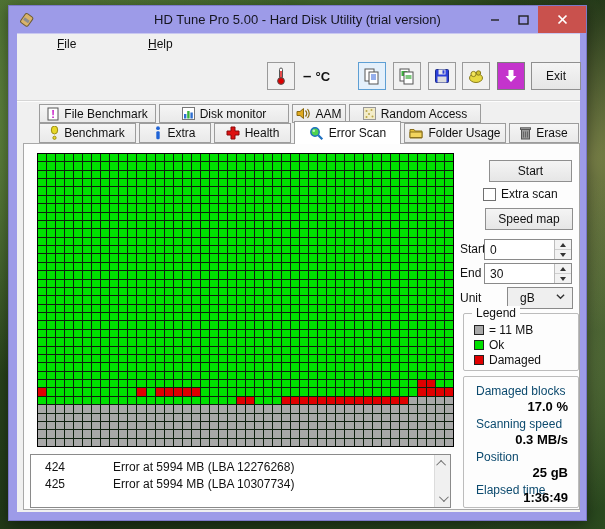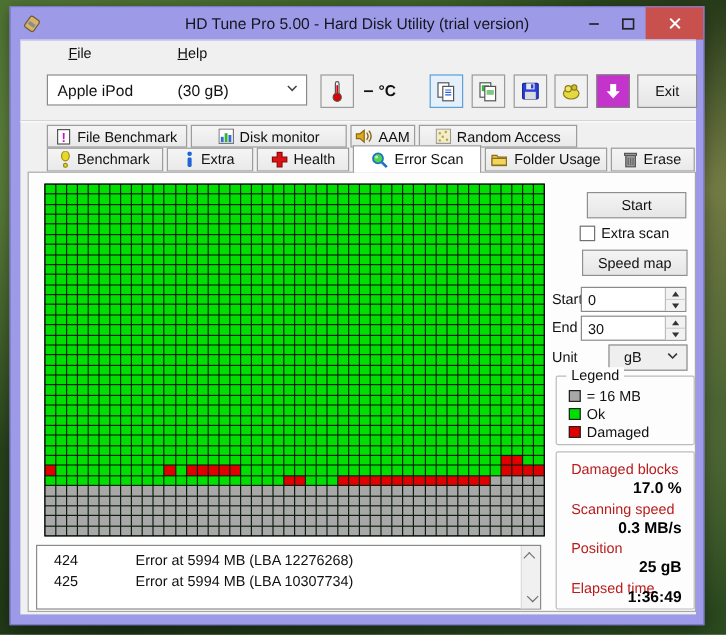--- a/index.html
+++ b/index.html
@@ -154,13 +154,6 @@
         <span class="menu-item" style="left:131px"><u>H</u><span>elp</span></span>
       </div>
 
-      <div class="combo drive-combo">
-        <span>Apple  iPod</span>
-        <span class="drive-cap">(30 gB)</span>
-        <svg class="combo-chevron" viewBox="0 0 10 10">
-            <polyline points="1,3 5,7 9,3" fill="none" stroke="#444" stroke-width="1.4"></polyline>
-          </svg>
-      </div>
 
       <div class="tool-btn" style="left:250px">
         <svg width="16" height="20" viewBox="0 0 16 20">

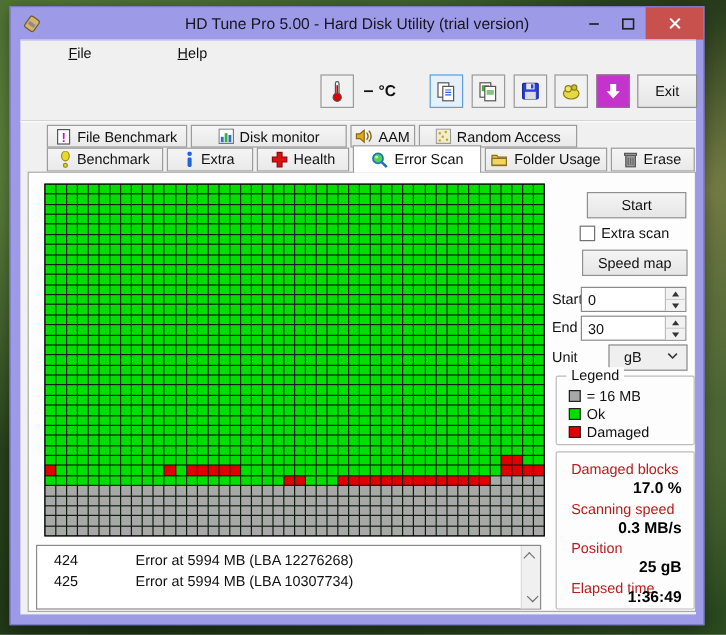--- a/index.html
+++ b/index.html
@@ -1951,7 +1951,7 @@
         <span class="gb-title">Legend</span>
         <div class="legend-item" style="top:9px">
             <span class="swatch" style="background: rgb(168, 168, 168);"></span>
-            <span>= 16 MB</span>
+            <span>= 11 MB</span>
           </div>
         <div class="legend-item" style="top:24px">
             <span class="swatch" style="background: rgb(0, 224, 0);"></span>

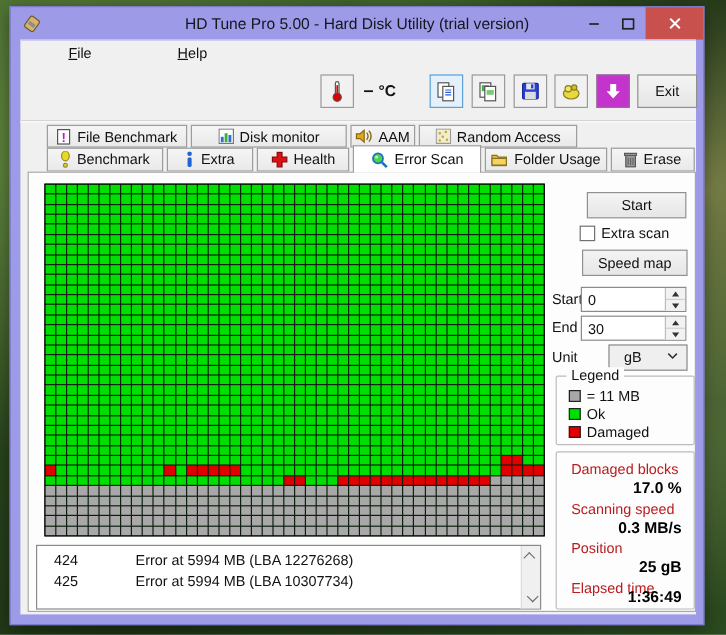--- a/index.html
+++ b/index.html
@@ -100,7 +100,7 @@
   .legend-item { position:absolute; left:10px; display:flex; align-items:center; gap:5px; font-size:12px; color:#111; }
   .swatch { width:10px; height:10px; border:1px solid #222; }
   .gb-status { left:446px; top:342px; width:116px; height:132px; }
-  .stat-label { position:absolute; left:12px; font-size:12px; color:#b91c1c; white-space:nowrap; }
+  .stat-label { position:absolute; left:12px; font-size:12px; color:#0c4a6e; white-space:nowrap; }
   .stat-value { position:absolute; right:10px; font-size:13px; font-weight:bold; color:#000; white-space:nowrap; }
   
   .error-list { position:absolute; left:13px; top:420px; width:421px; height:54px;

